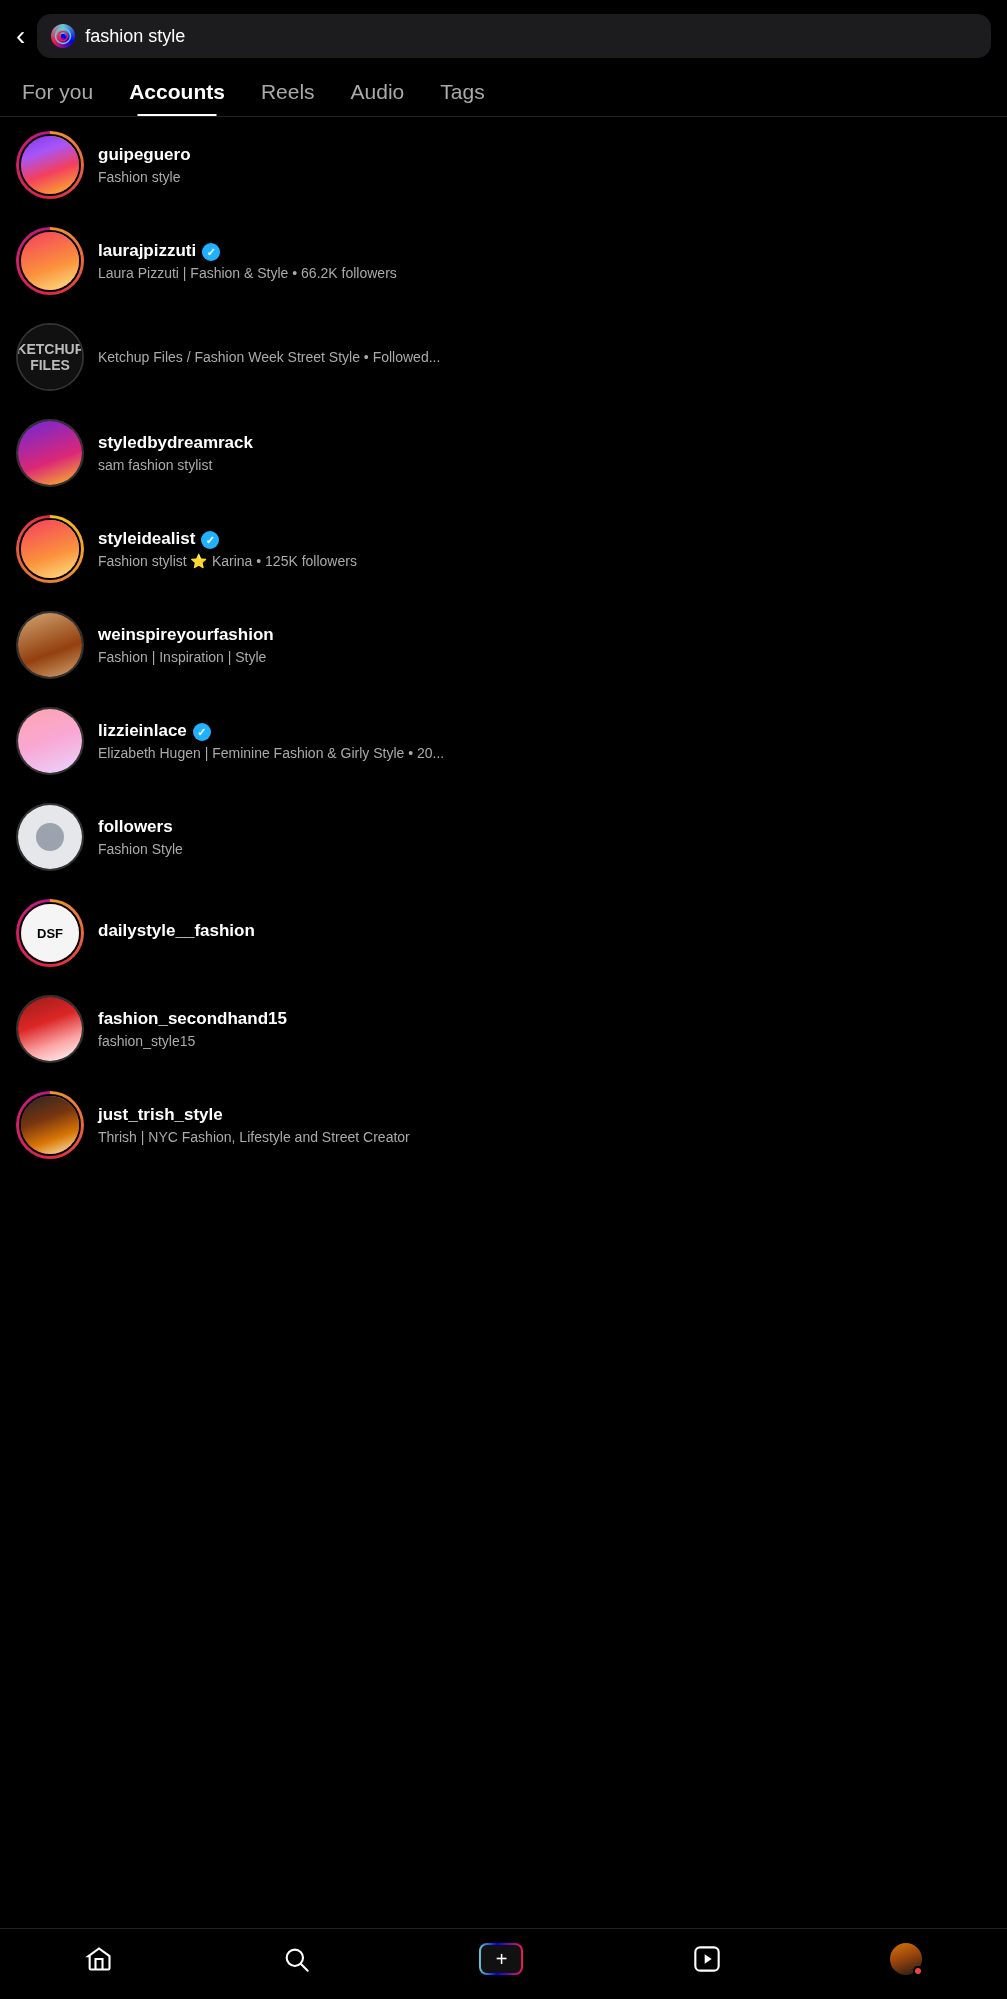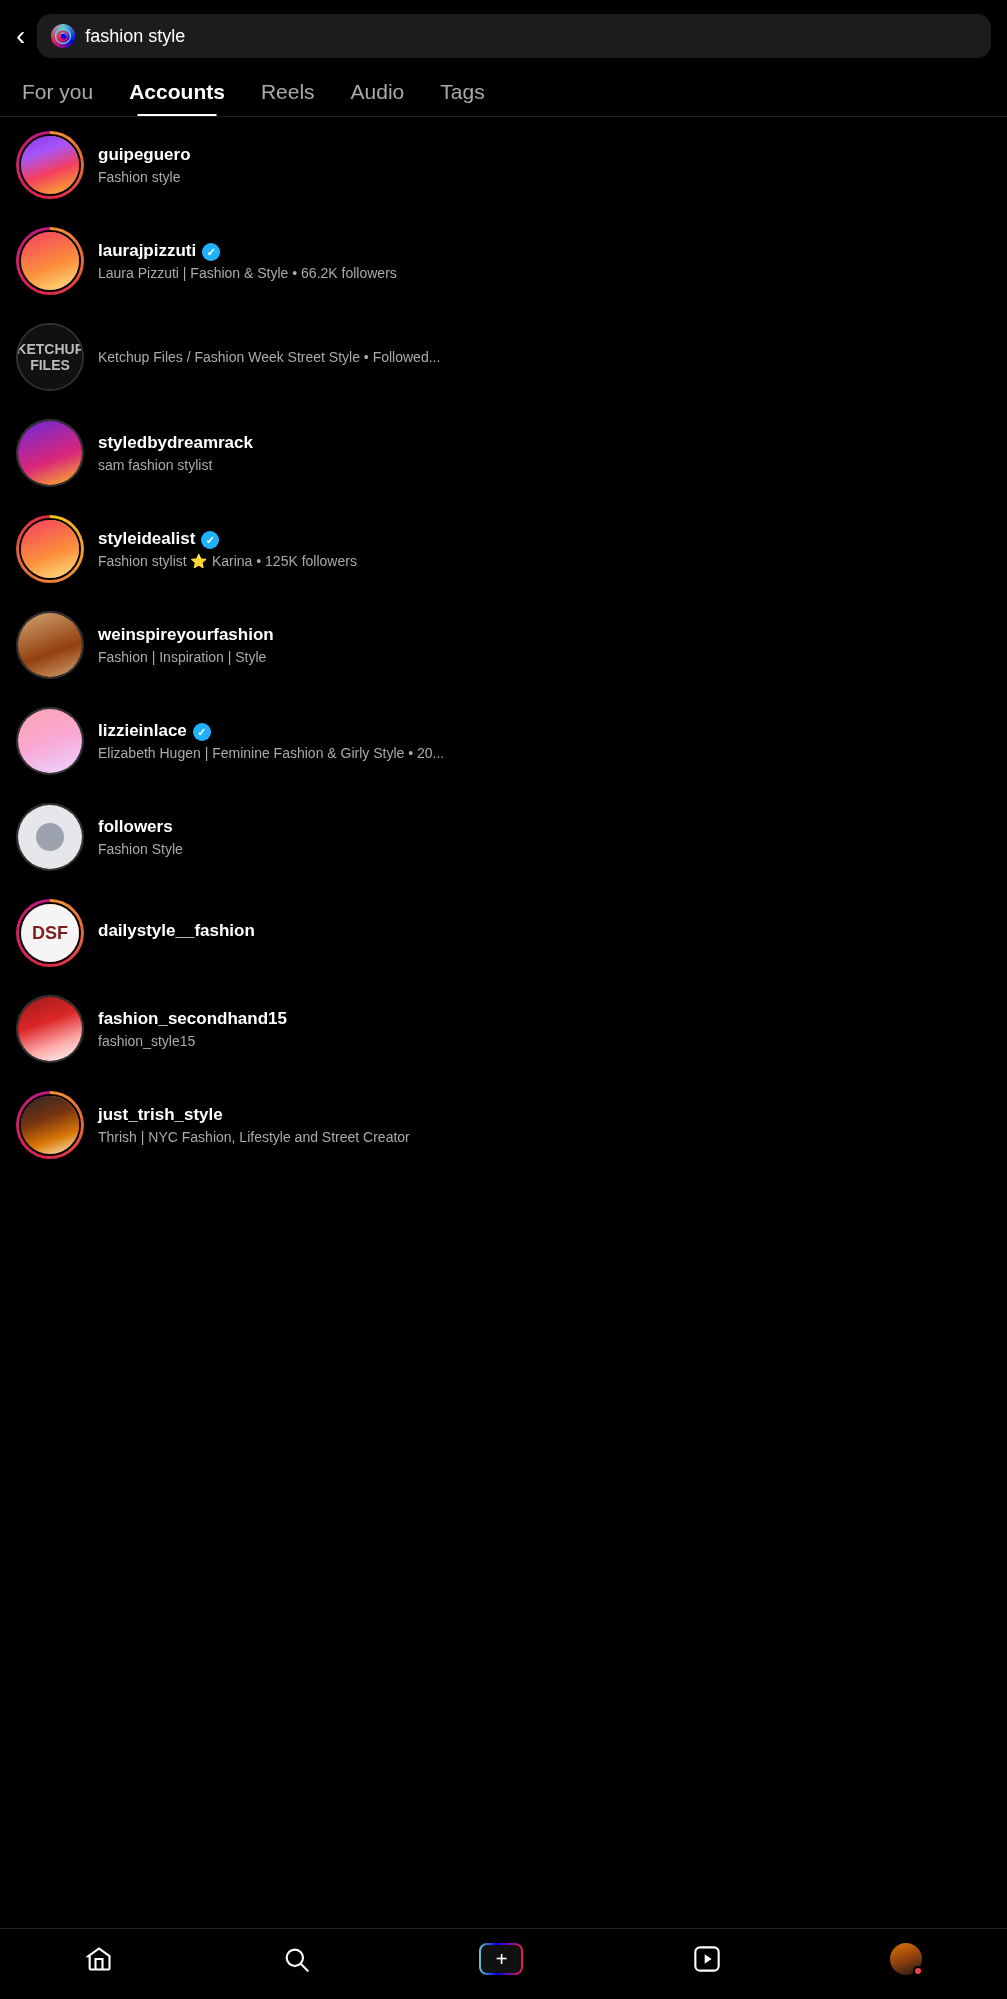--- a/index.html
+++ b/index.html
@@ -147,7 +147,7 @@
       width: 100%; height: 100%;
       background: #f5f5f5;
       display: flex; align-items: center; justify-content: center;
-      font-weight: 900; font-size: 18px; color: #7f1d1d;
+      font-weight: 900; font-size: 13px; color: #000000;
     }
     .sim-secondhand {
       width: 100%; height: 100%;

